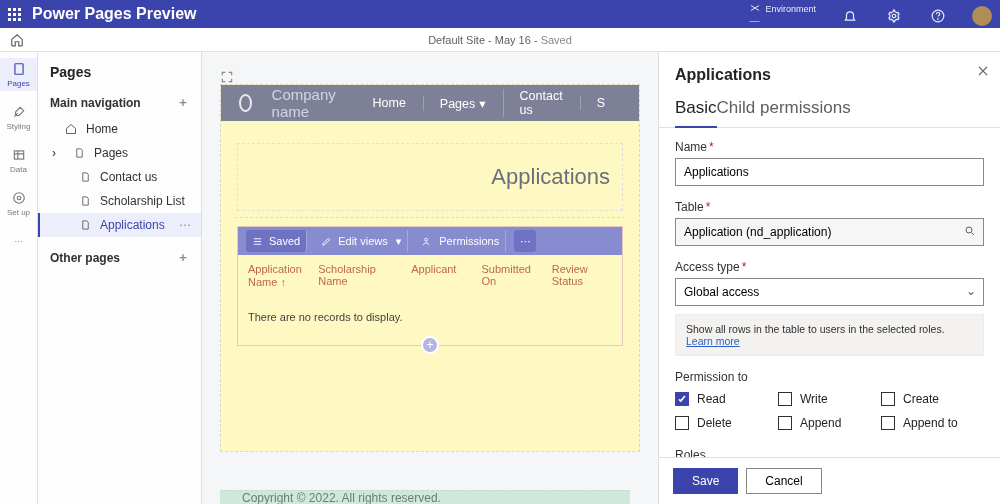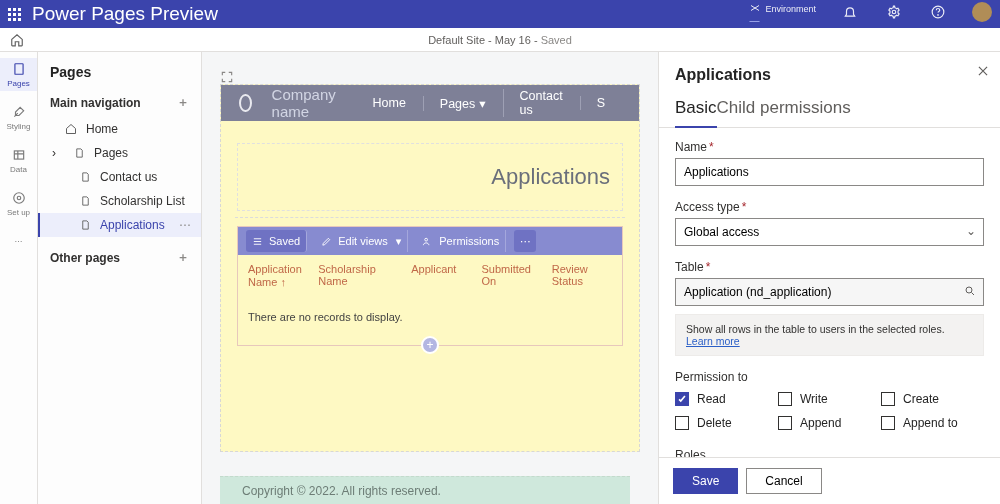--- a/index.html
+++ b/index.html
@@ -13,7 +13,7 @@
   .topbar{height:28px;background:var(--brand);color:#fff;display:flex;align-items:center;padding:0 8px}
   .waffle{width:14px;display:grid;grid-template-columns:repeat(3,3px);grid-template-rows:repeat(3,3px);gap:2px;margin-right:10px}
   .waffle span{background:#fff;width:3px;height:3px}
-  .brand{font-weight:400;font-size:19px}
+  .brand{font-weight:700;font-size:16px}
   .top-r{margin-left:auto;display:flex;align-items:flex-start;gap:24px}
   .env{font-size:9px;line-height:1.1;opacity:.9}
   .env .env-v{color:#bfc7ff;font-size:10px}

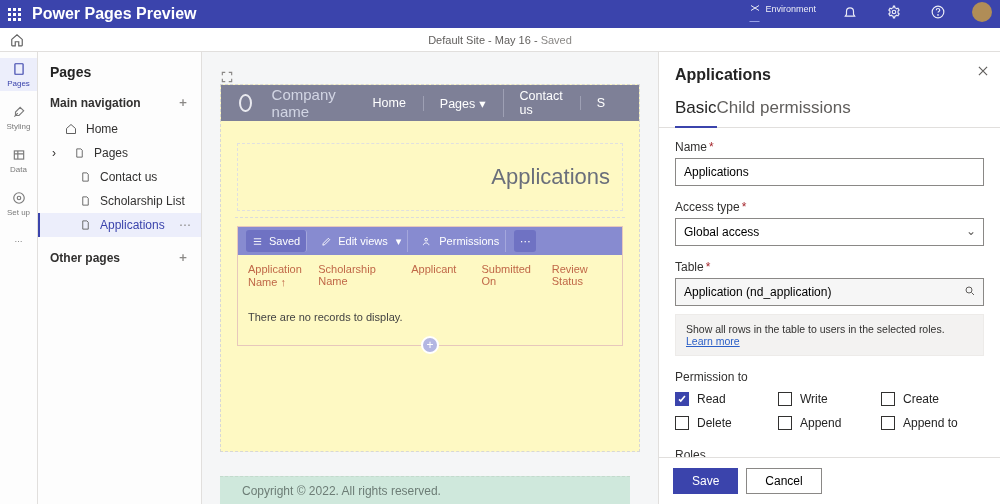--- a/index.html
+++ b/index.html
@@ -14,7 +14,7 @@
   .waffle{width:14px;display:grid;grid-template-columns:repeat(3,3px);grid-template-rows:repeat(3,3px);gap:2px;margin-right:10px}
   .waffle span{background:#fff;width:3px;height:3px}
   .brand{font-weight:700;font-size:16px}
-  .top-r{margin-left:auto;display:flex;align-items:flex-start;gap:24px}
+  .top-r{margin-left:auto;display:flex;align-items:flex-end;gap:24px}
   .env{font-size:9px;line-height:1.1;opacity:.9}
   .env .env-v{color:#bfc7ff;font-size:10px}
   .iconbtn{width:20px;height:20px;display:flex;align-items:center;justify-content:center;opacity:.9}

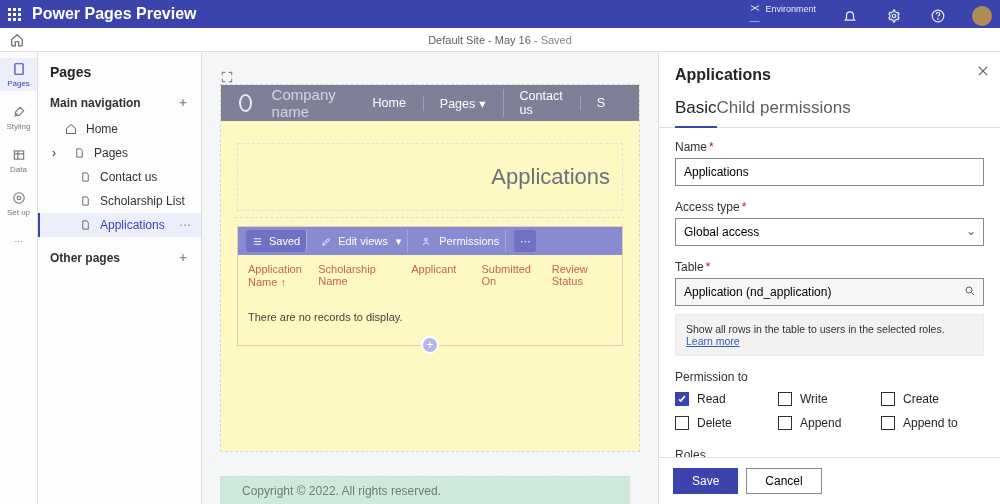--- a/index.html
+++ b/index.html
@@ -326,13 +326,6 @@
         <input class="tinput" value="Applications" style="">
       </div>
       <div class="fld">
-        <label class="lbl"><span>Access type</span><span class="req">*</span></label>
-        <div style="position:relative">
-          <input class="tinput" readonly="" value="Global access" style="">
-          <span style="position:absolute;right:8px;top:6px;color:#605e5c">⌄</span>
-        </div>
-      </div>
-      <div class="fld">
         <label class="lbl"><span>Table</span><span class="req">*</span></label>
         <div class="tlookup">
           <input class="tinput" style="background: rgb(246, 246, 246);" value="Application (nd_application)">
@@ -344,6 +337,13 @@
             </span>
         </div>
       </div>
+      <div class="fld">
+        <label class="lbl"><span>Access type</span><span class="req">*</span></label>
+        <div style="position:relative">
+          <input class="tinput" readonly="" value="Global access" style="">
+          <span style="position:absolute;right:8px;top:6px;color:#605e5c">⌄</span>
+        </div>
+      </div>
       <div class="hint">
         <span>Show all rows in the table to users in the selected roles.</span> <a>Learn more</a>
       </div>

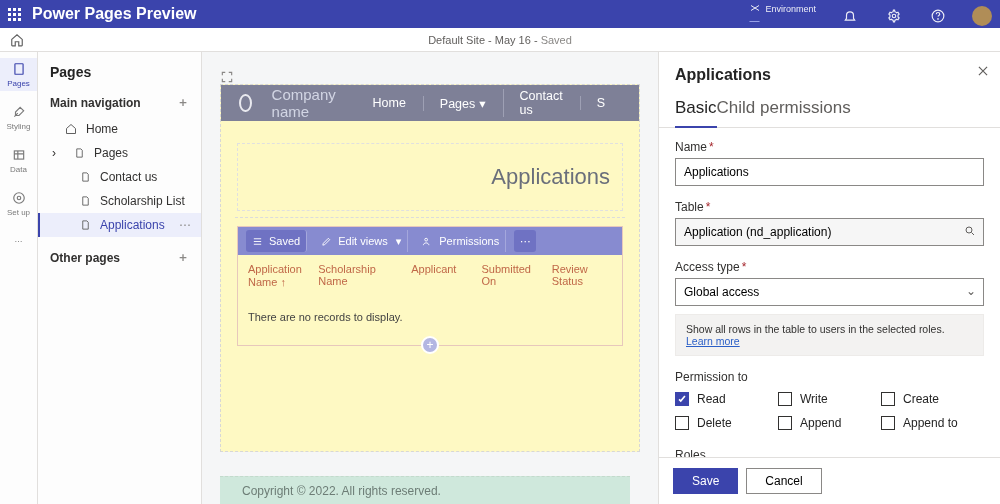--- a/index.html
+++ b/index.html
@@ -69,7 +69,7 @@
   .lcols .c5{width:80px}
   .lbody{padding:14px 10px 22px;color:#424242;font-size:11px}
   .addbtn{position:absolute;left:50%;bottom:-9px;transform:translateX(-50%);width:18px;height:18px;border-radius:50%;background:#b3b6e2;border:2px solid #fff;color:#fff;display:flex;align-items:center;justify-content:center;font-size:12px}
-  .footer{height:28px;background:var(--footer);display:flex;align-items:center;padding:0 22px;color:#6d7d76;font-size:12px;border-top:1px dashed #c3dacc;position:absolute;left:18px;right:28px;bottom:0}
+  .footer{height:14px;background:var(--footer);display:flex;align-items:center;padding:0 22px;color:#6d7d76;font-size:12px;border-top:1px dashed #c3dacc;position:absolute;left:18px;right:28px;bottom:0}
   
   .panel{width:342px;background:#fff;border-left:1px solid var(--line);position:relative;display:flex;flex-direction:column}
   .panel .close{position:absolute;right:10px;top:12px;color:#605e5c;cursor:pointer}

